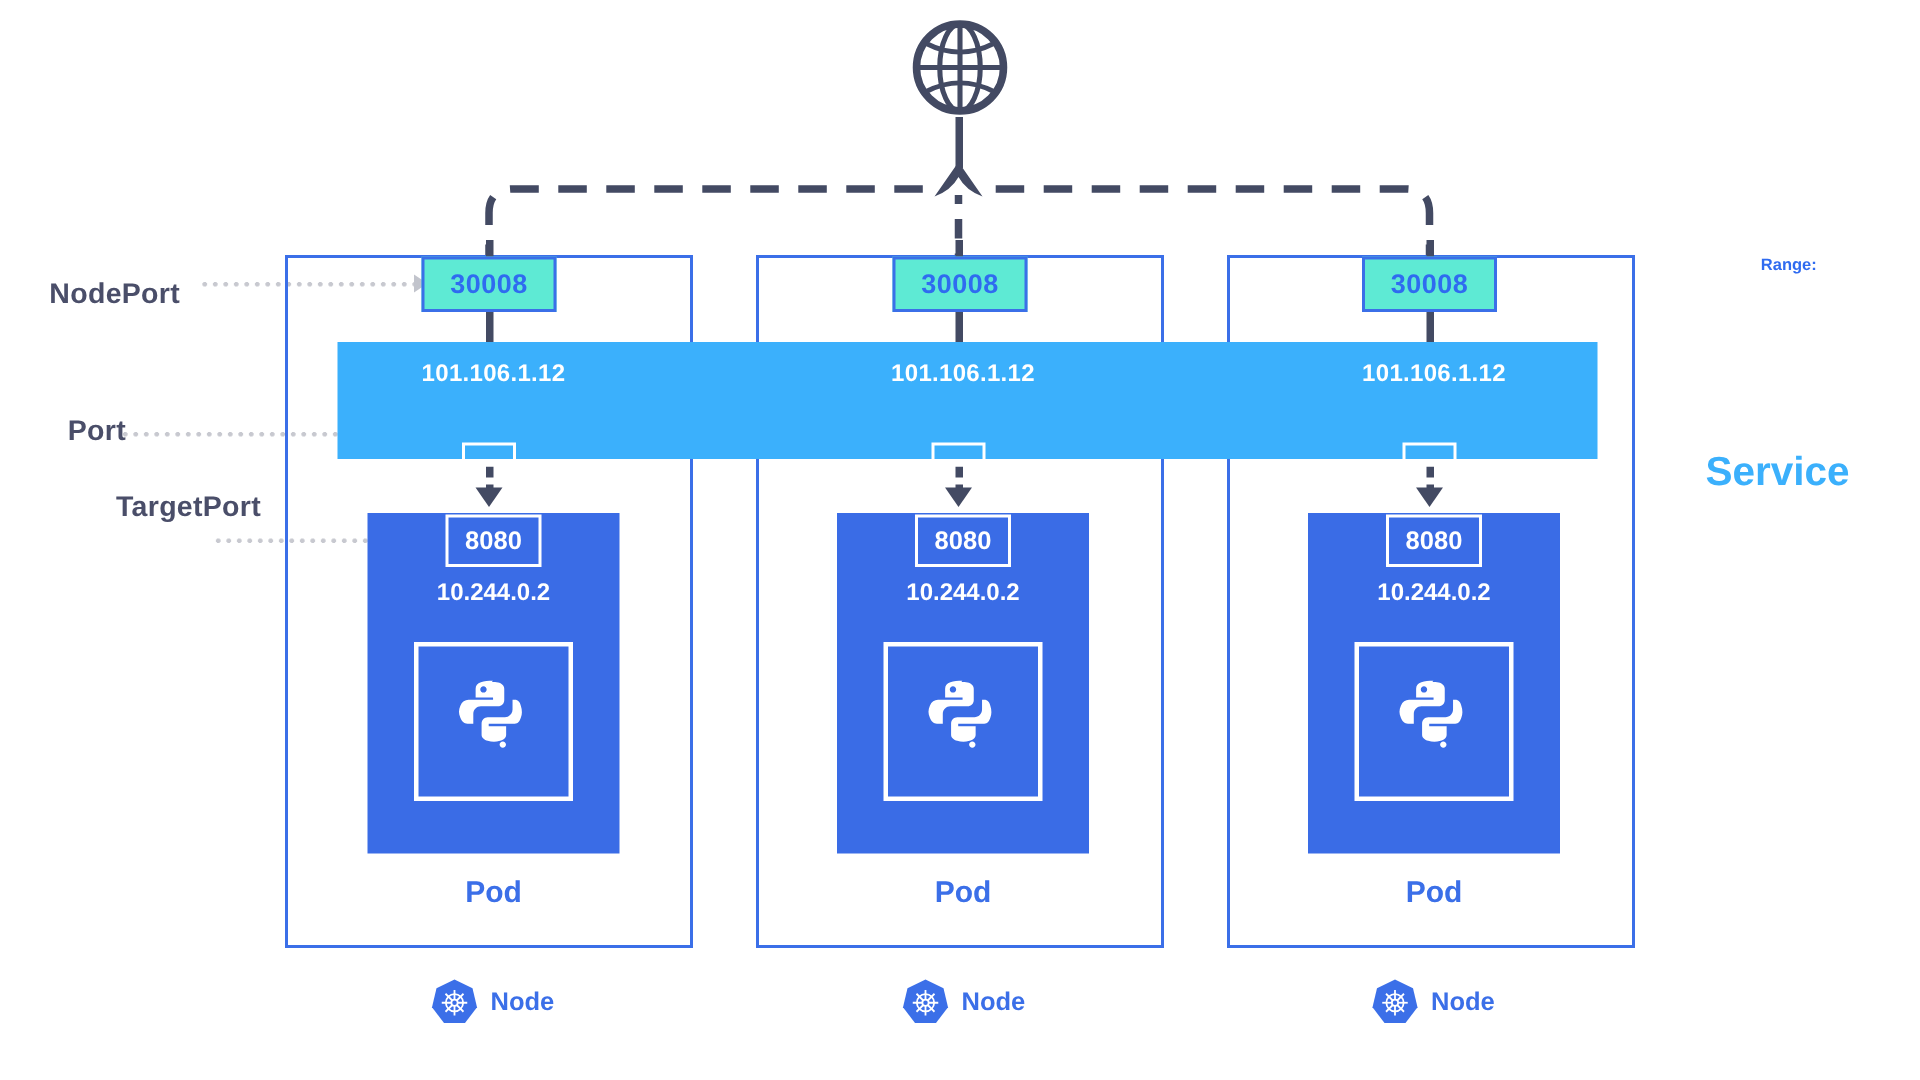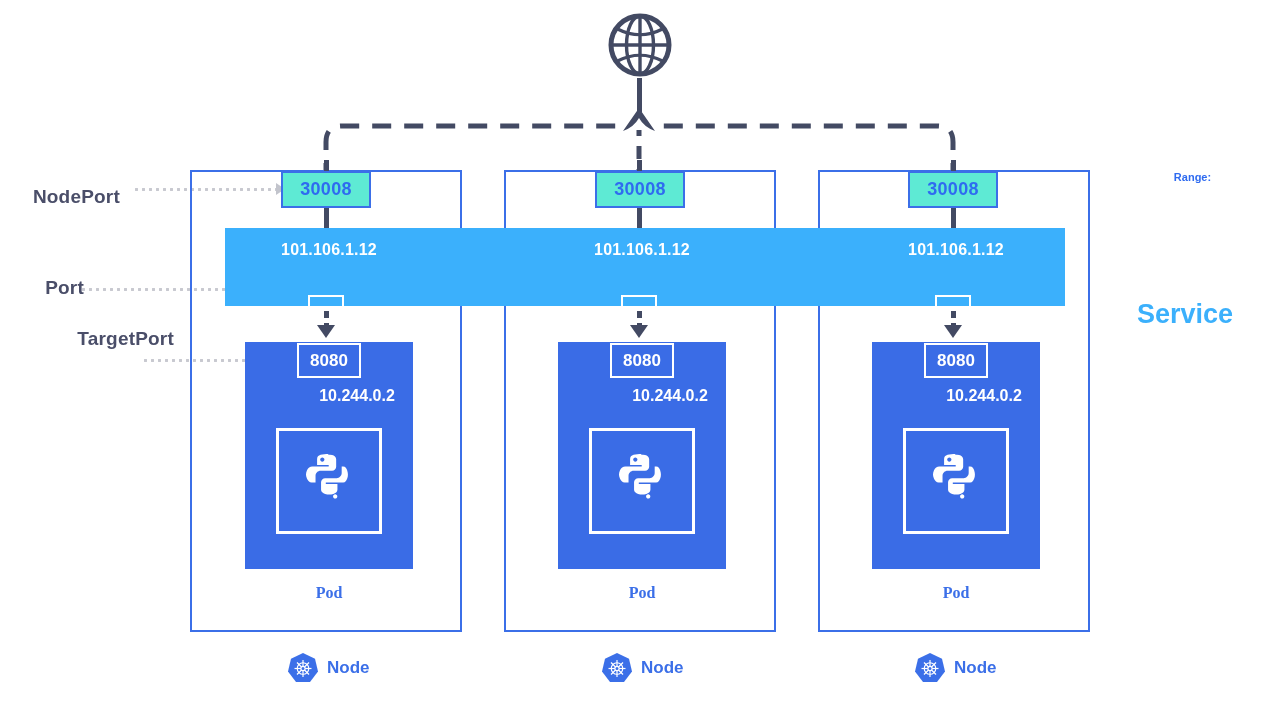--- a/index.html
+++ b/index.html
@@ -76,7 +76,7 @@
   }
   .pod-ip{
     position:absolute;color:#ffffff;font-weight:bold;font-size:16px;
-    text-align:center;white-space:nowrap;padding-left:28px;
+    text-align:center;white-space:nowrap;
   }
   .py-frame{
     position:absolute;box-sizing:border-box;

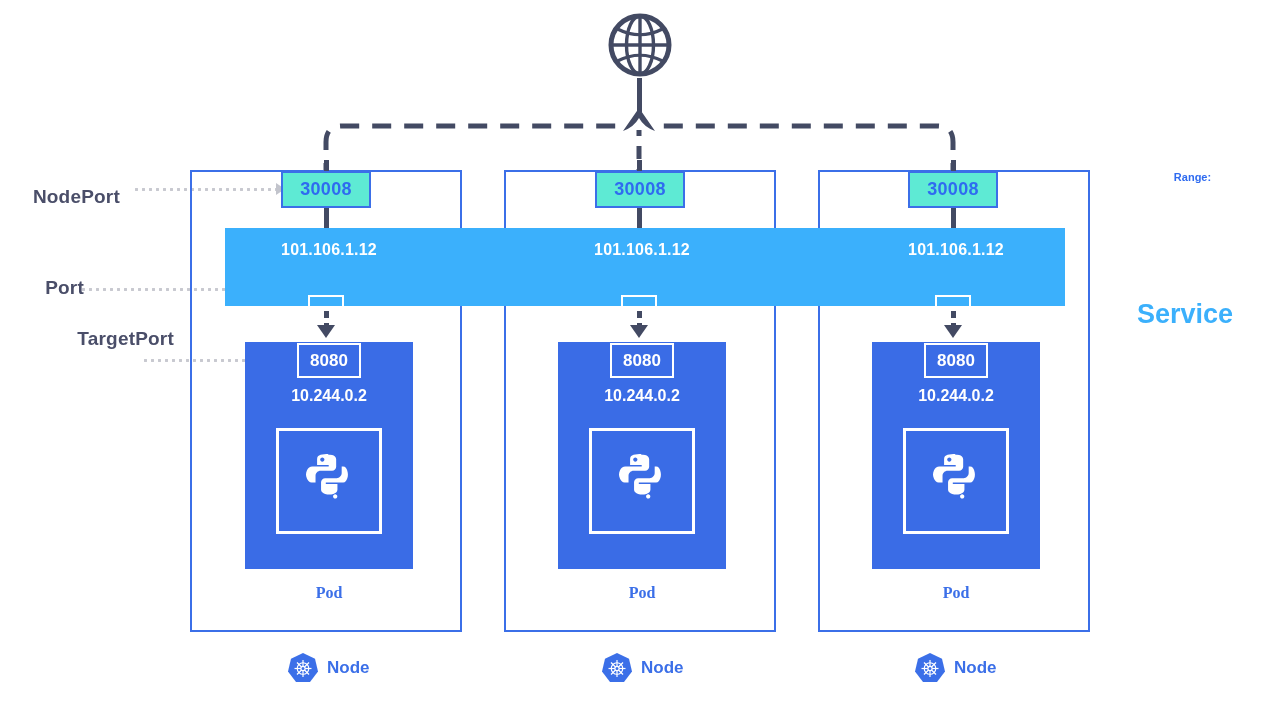--- a/index.html
+++ b/index.html
@@ -84,8 +84,8 @@
     display:flex;align-items:center;justify-content:center;
   }
   .pod-label{
-    position:absolute;color:#3b6fe8;font-weight:bold;font-size:16px;
-    text-align:center;width:100%;font-family:Liberation Serif, serif;
+    position:absolute;color:#3b6fe8;font-weight:bold;font-size:20px;
+    text-align:center;width:100%;
   }
 
   

